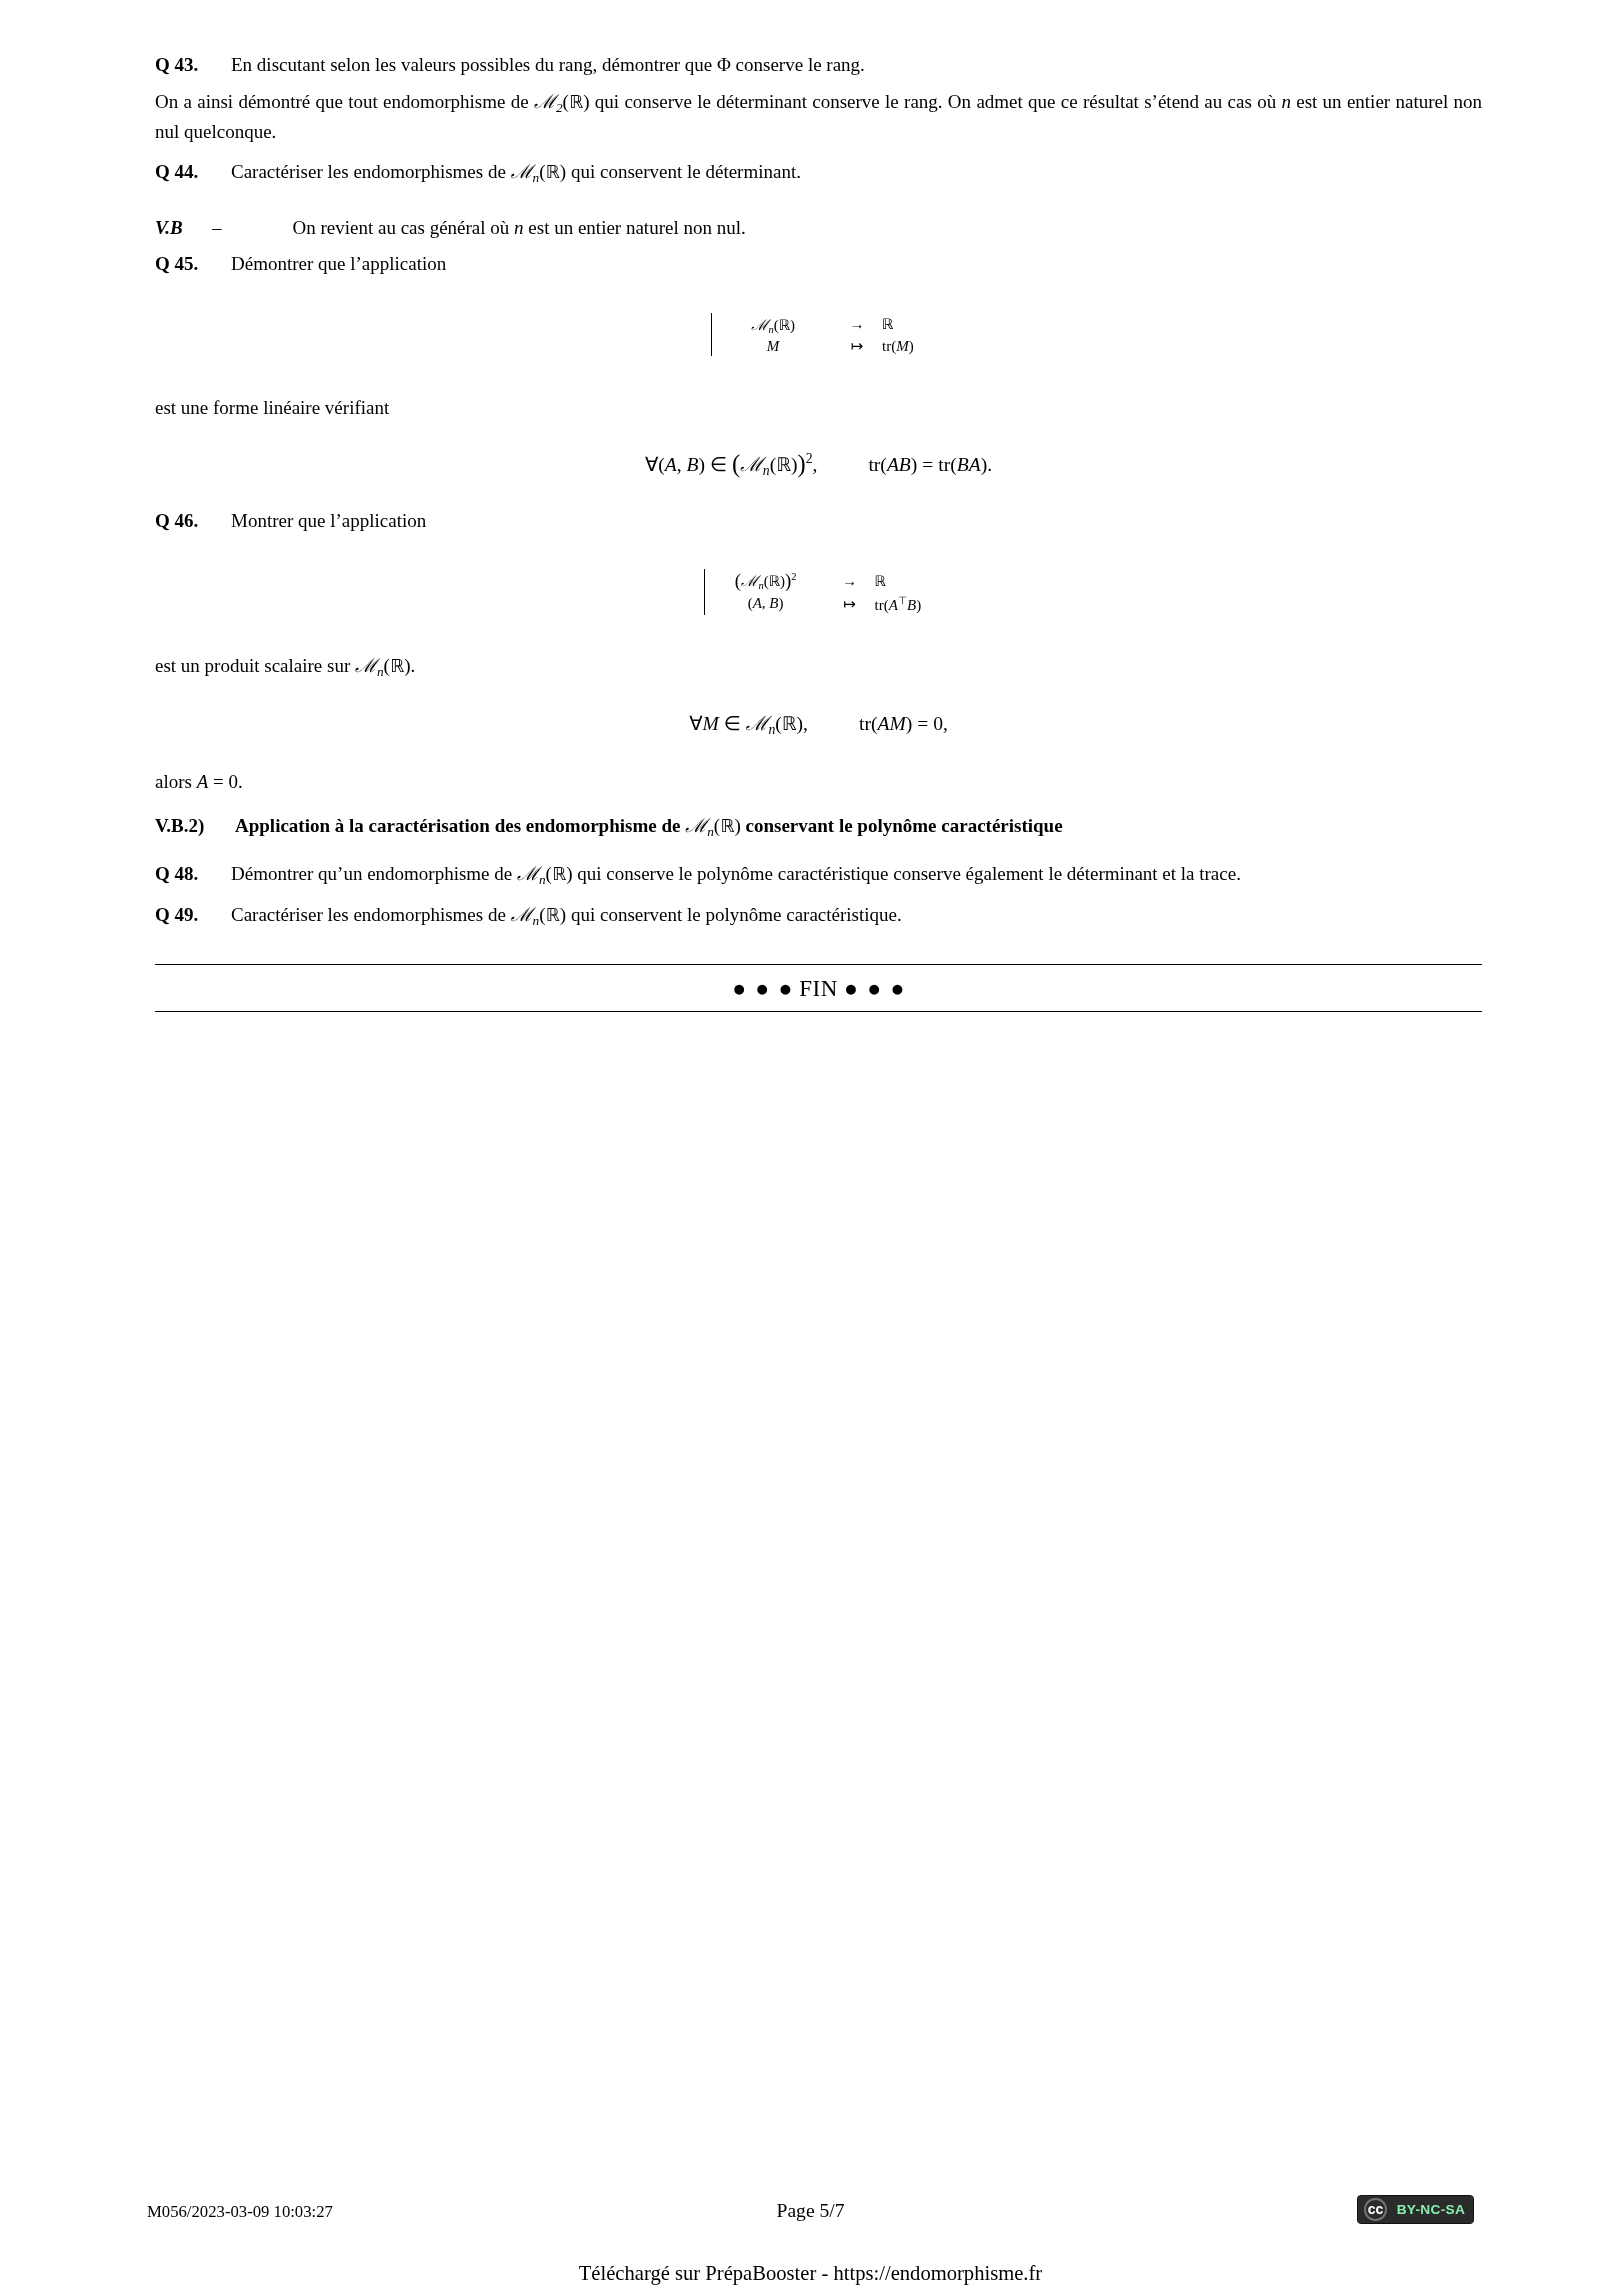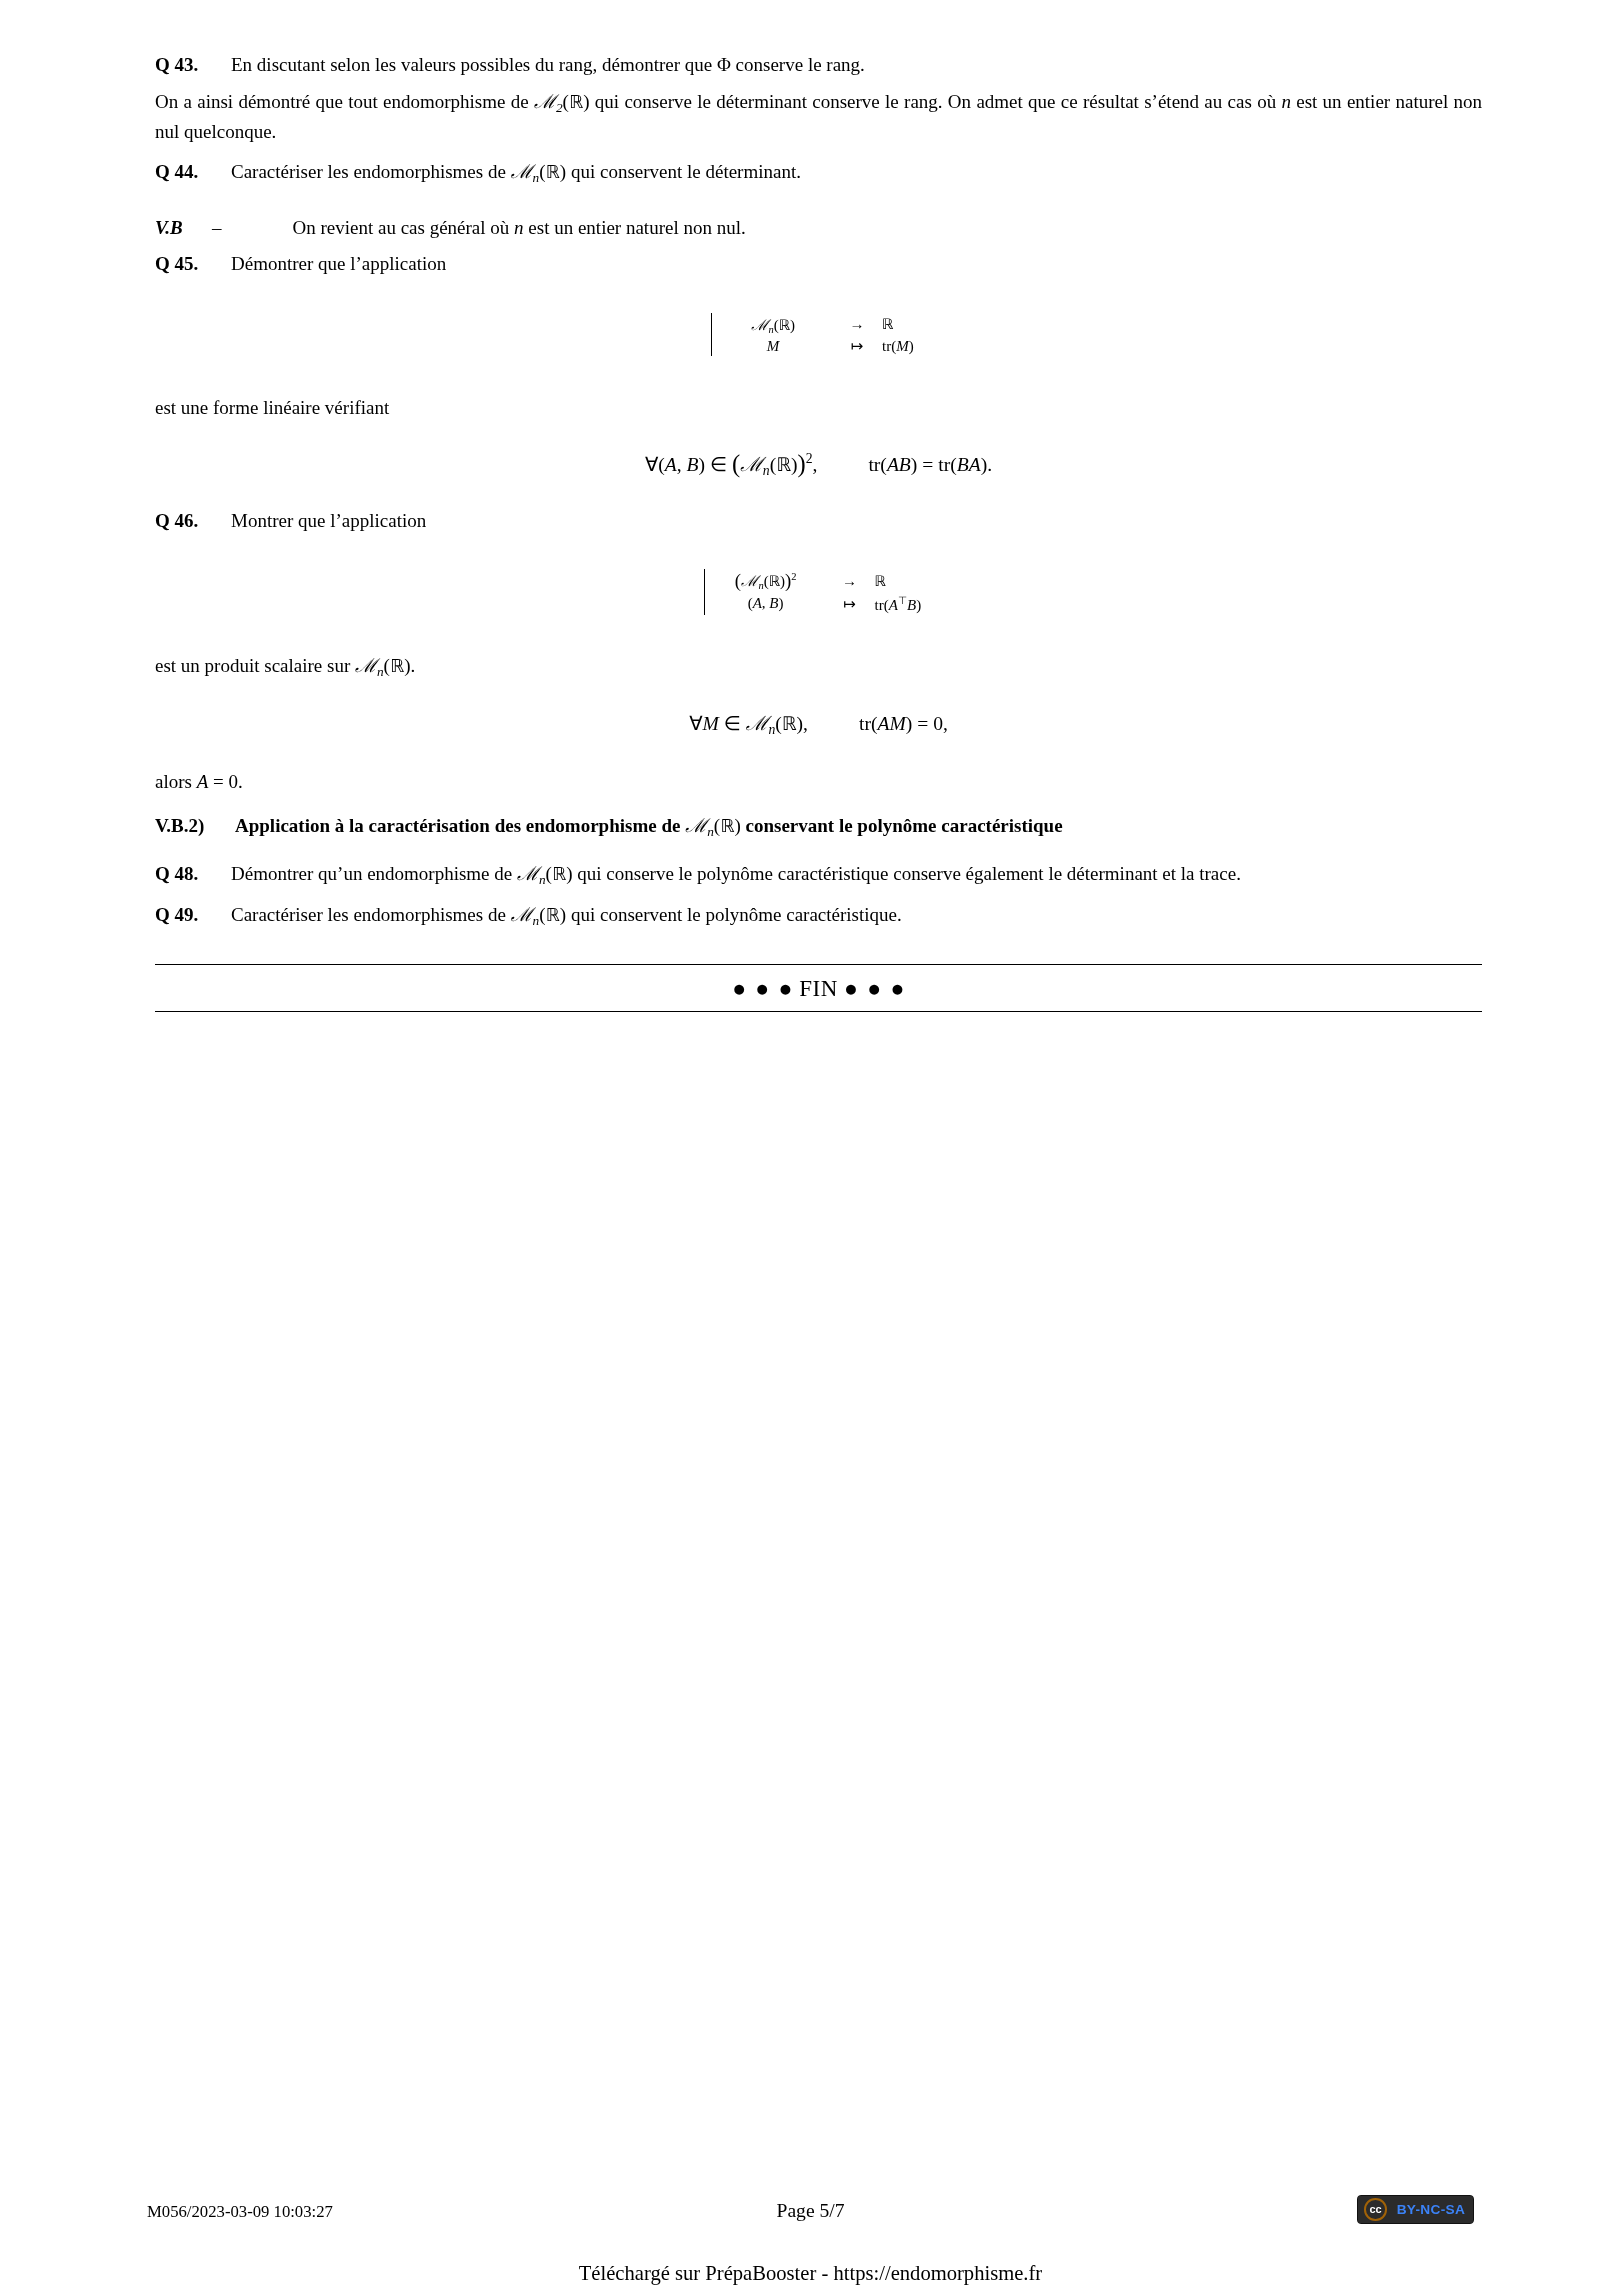--- a/index.html
+++ b/index.html
@@ -185,10 +185,10 @@
     width: 18.6px;
     height: 18.6px;
     border-radius: 50%;
-    border: 2px solid #a16207;
+    border: 2px solid #737373;
     color: #ffffff;
     font-family: "Liberation Sans", sans-serif;
-    font-size: 11px;
+    font-size: 14px;
     font-weight: bold;
     display: flex;
     align-items: center;

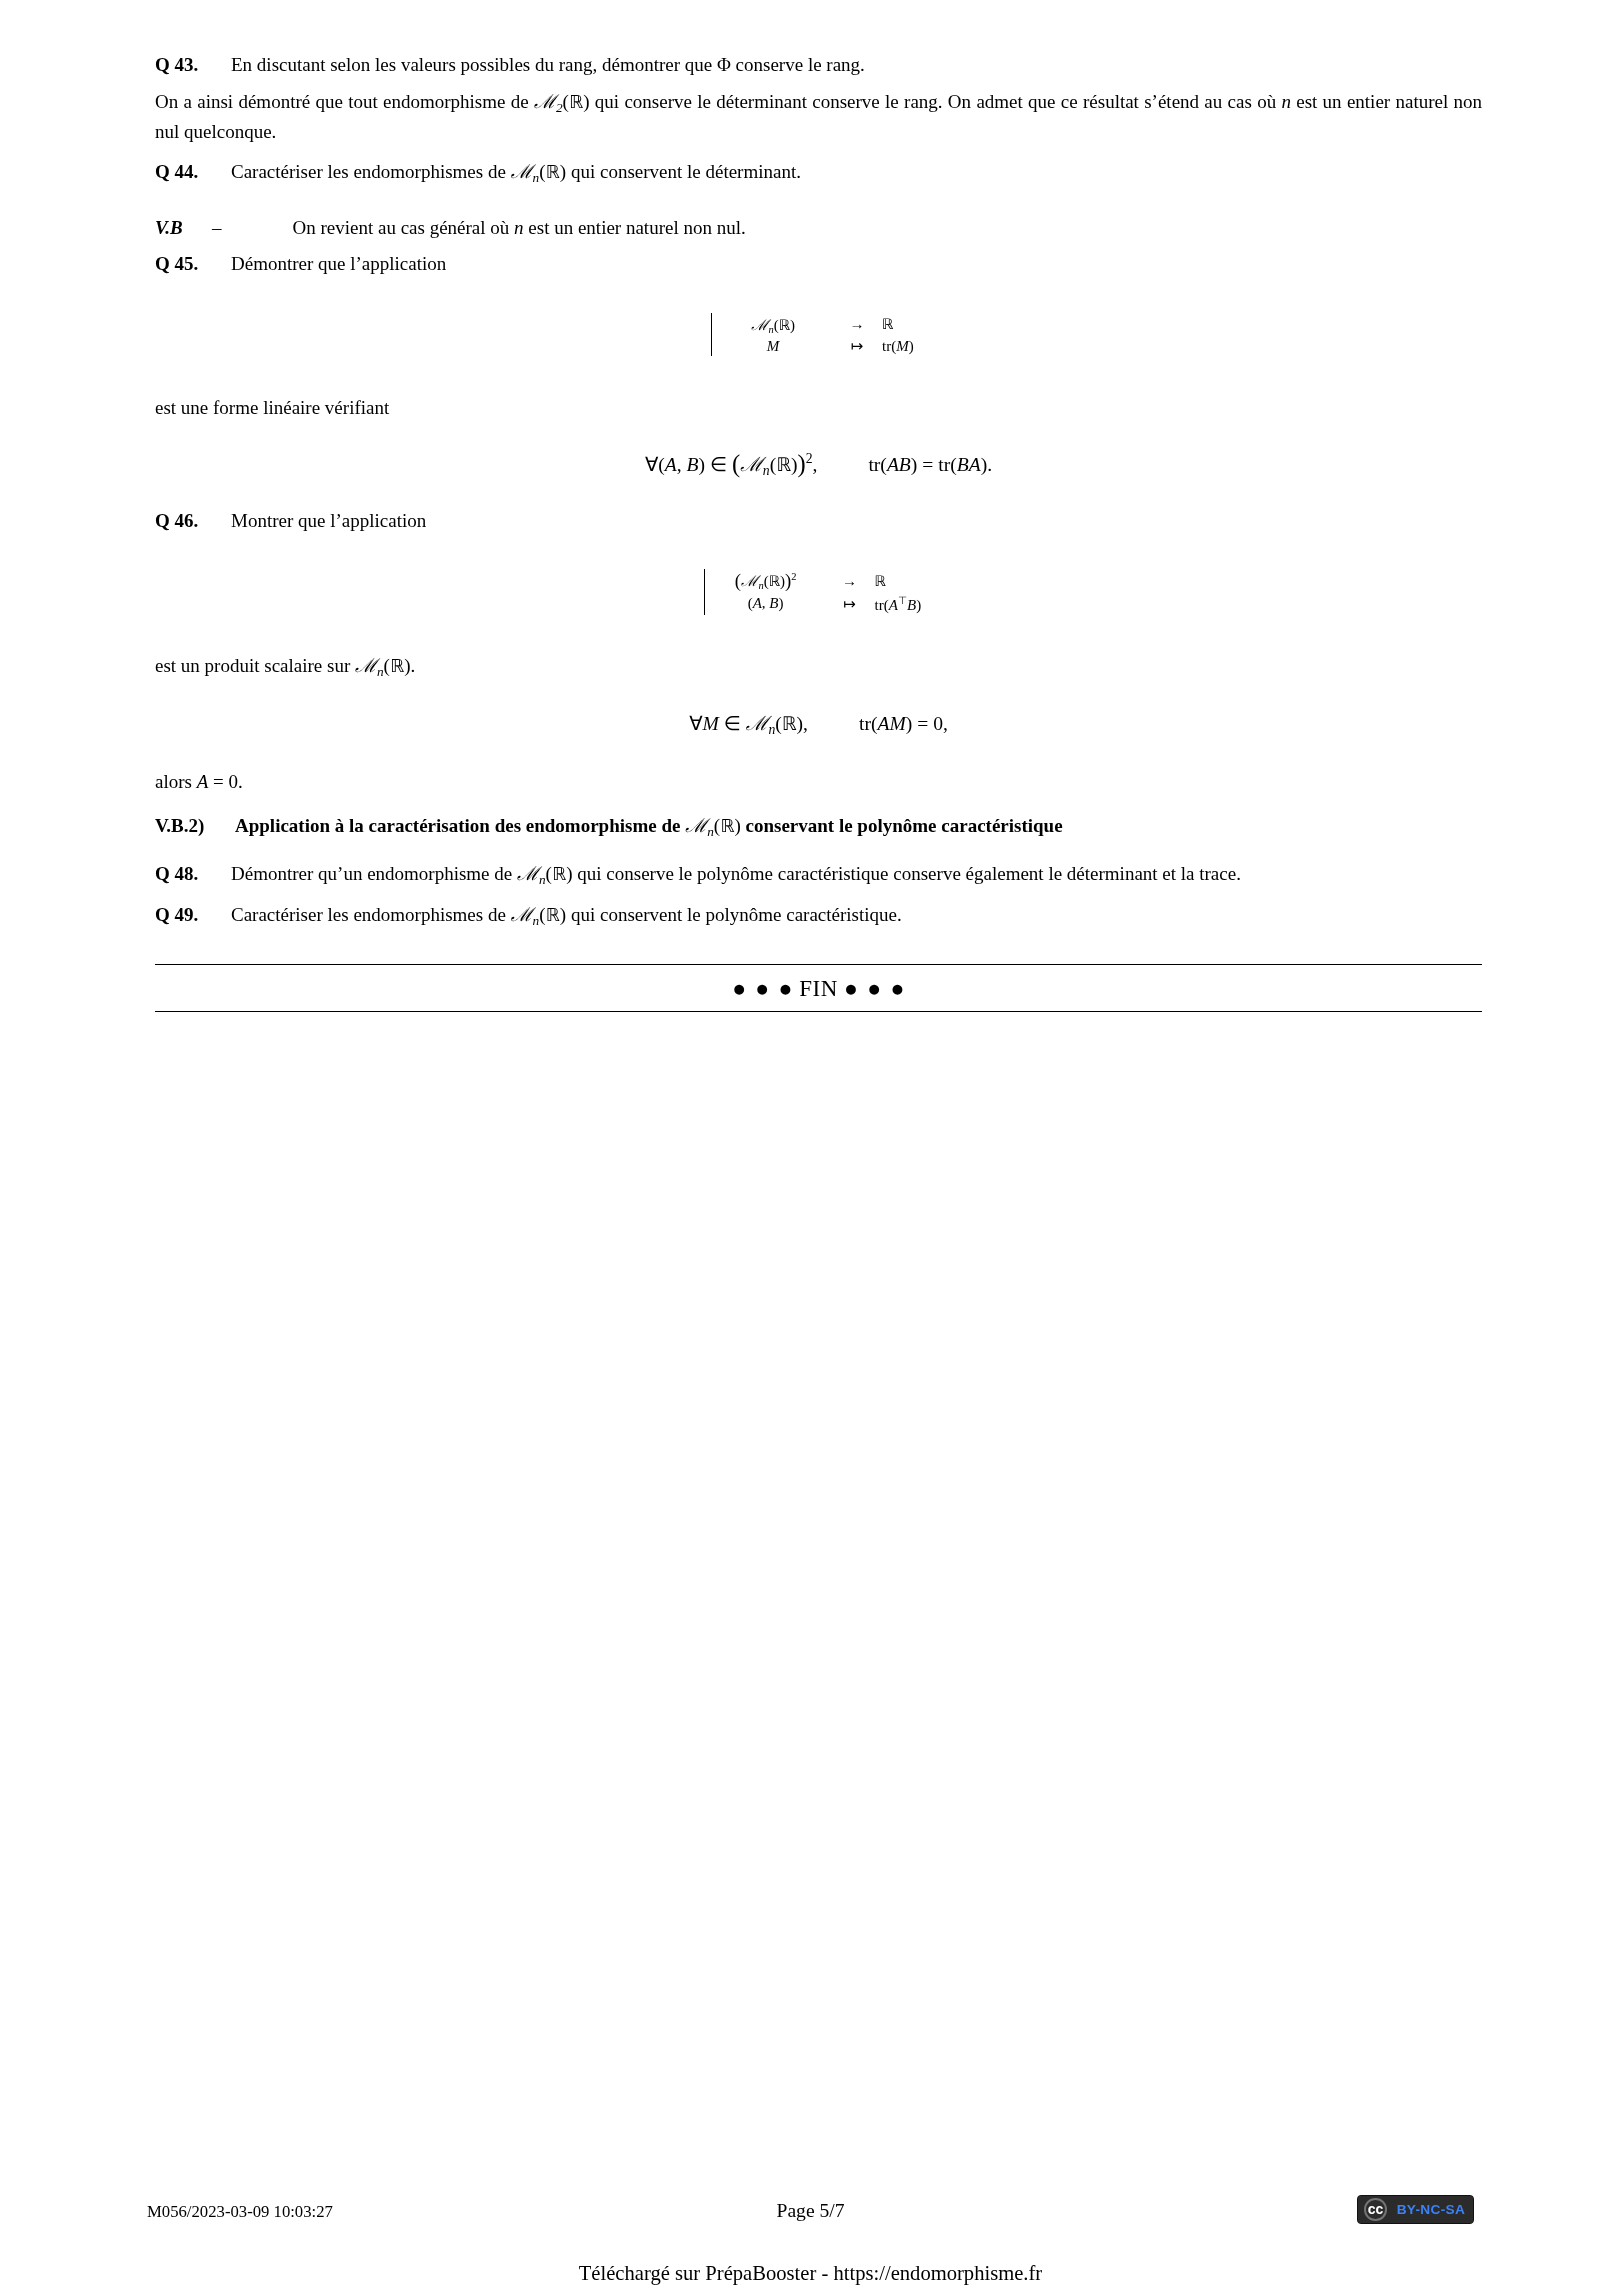--- a/index.html
+++ b/index.html
@@ -197,7 +197,7 @@
   }
   .cc-right {
     background: #2b2b2b;
-    color: #3b82f6;
+    color: #86efac;
     font-family: "Liberation Sans", sans-serif;
     font-weight: bold;
     font-size: 13.7px;

